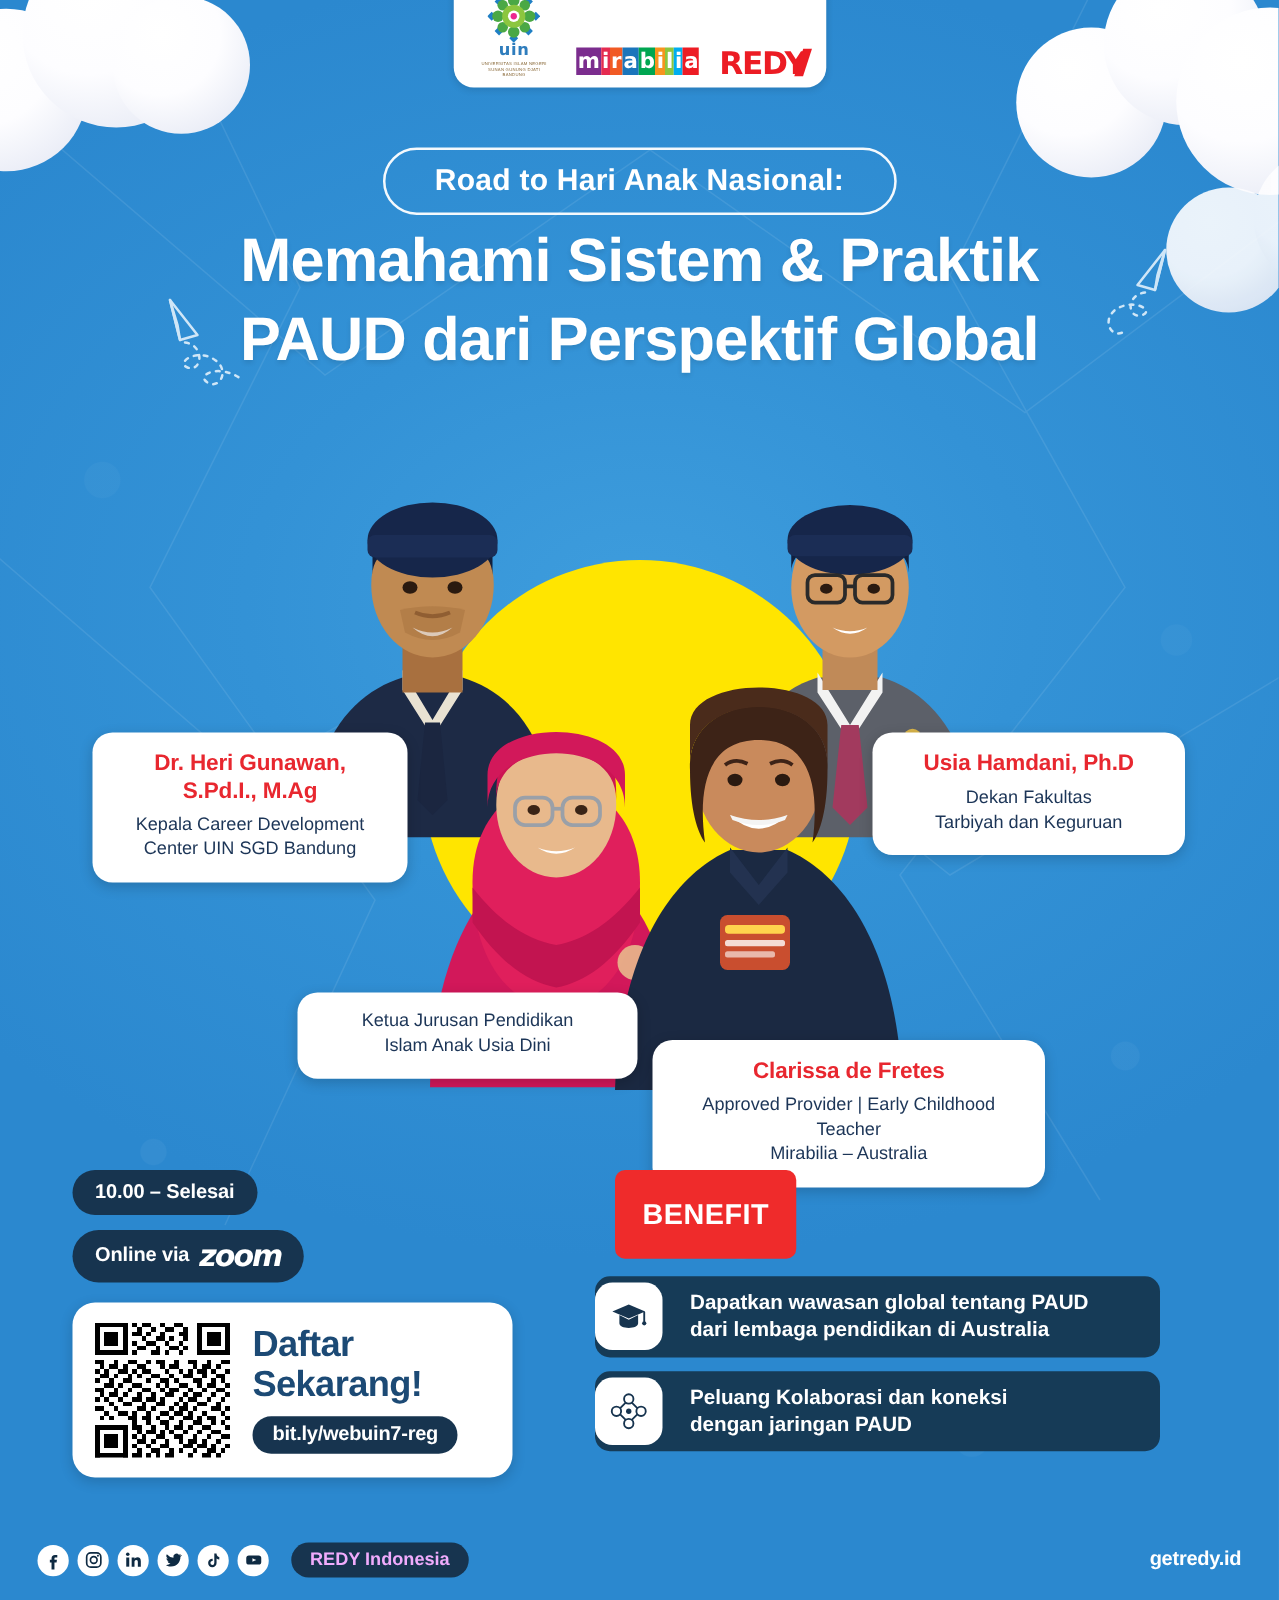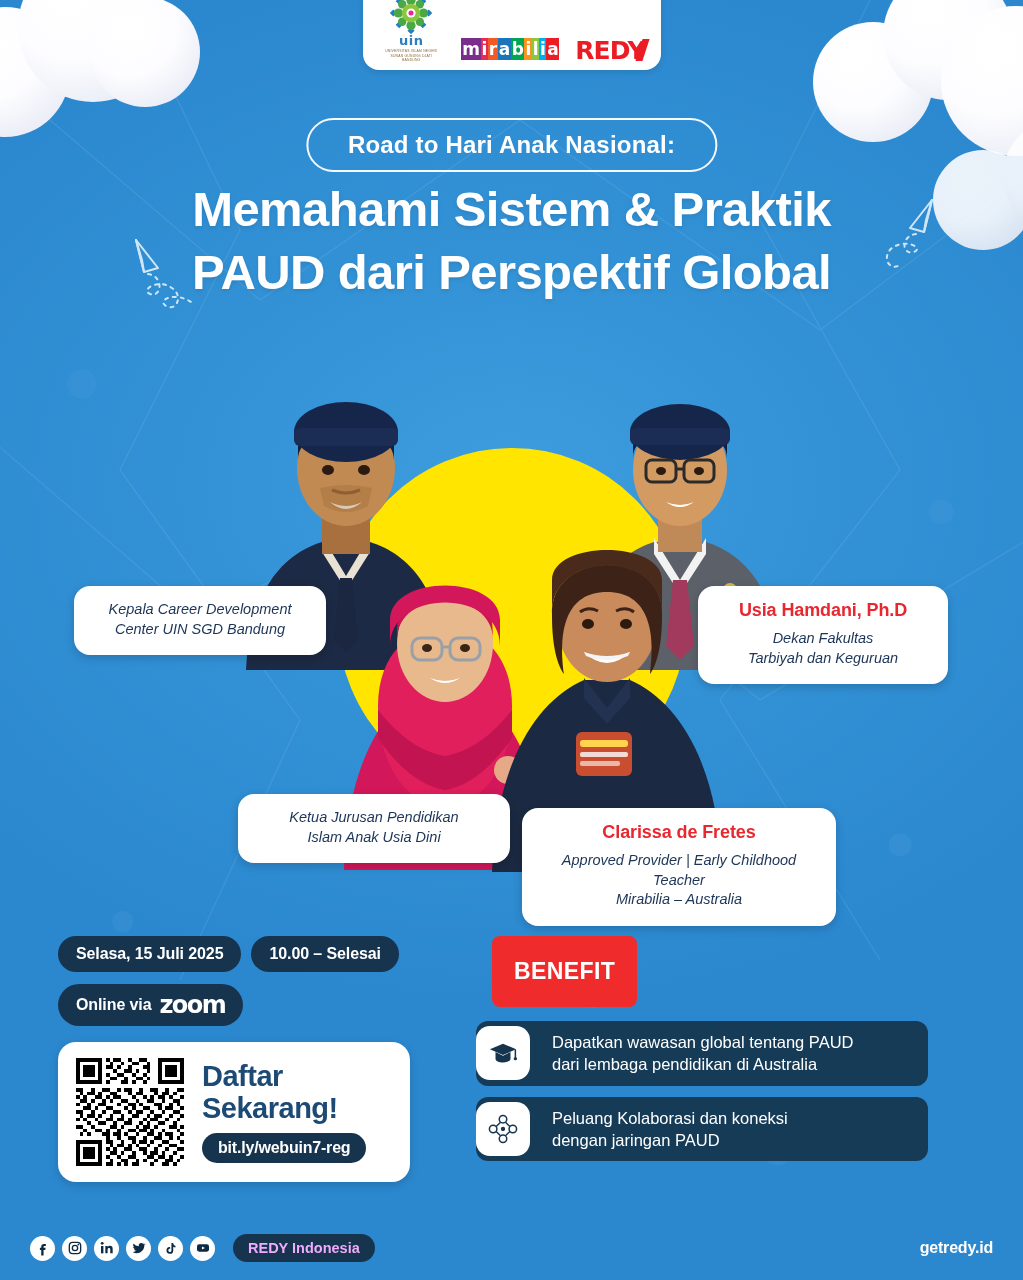--- a/index.html
+++ b/index.html
@@ -370,6 +370,10 @@
   </div>
 
   <div class="namecard" style="left:74px; top:586px; width:252px;">
+    <div class="nm">
+      <span>Dr. Heri Gunawan,</span><br>
+      <span>S.Pd.I., M.Ag</span>
+    </div>
     <div class="rl">
       <span>Kepala Career Development</span><br>
       <span>Center UIN SGD Bandung</span>

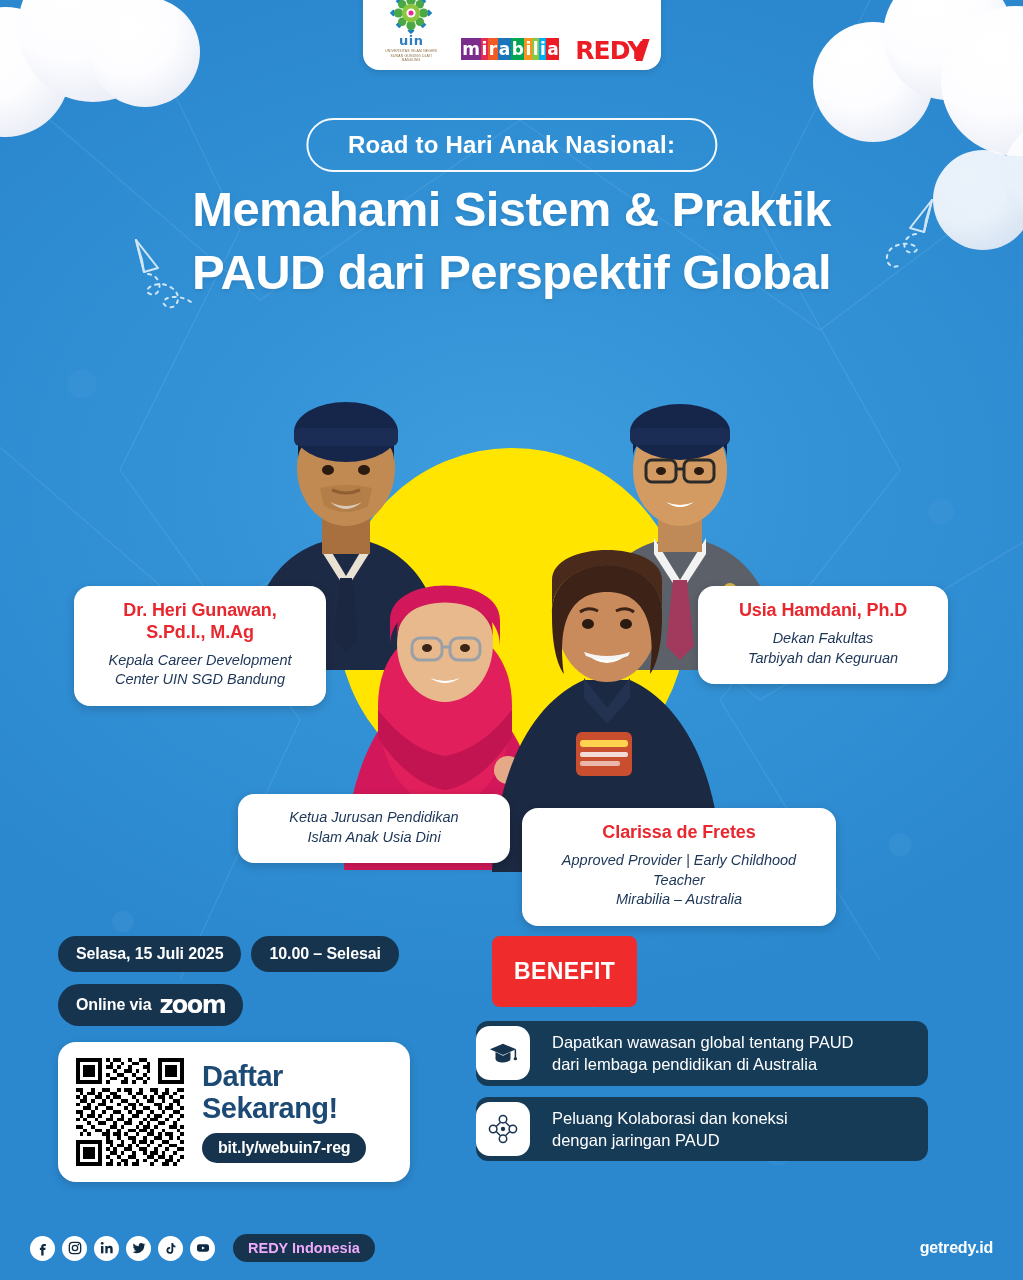--- a/index.html
+++ b/index.html
@@ -112,7 +112,7 @@
     margin-bottom: 7px; letter-spacing: -.1px;
   }
   .namecard .rl {
-    color: #1c3557; font-size: 14.5px; line-height: 1.35; font-weight: 400; font-style: italic;
+    color: #1c3557; font-size: 14.5px; line-height: 1.35; font-weight: 400;
   }
 
   

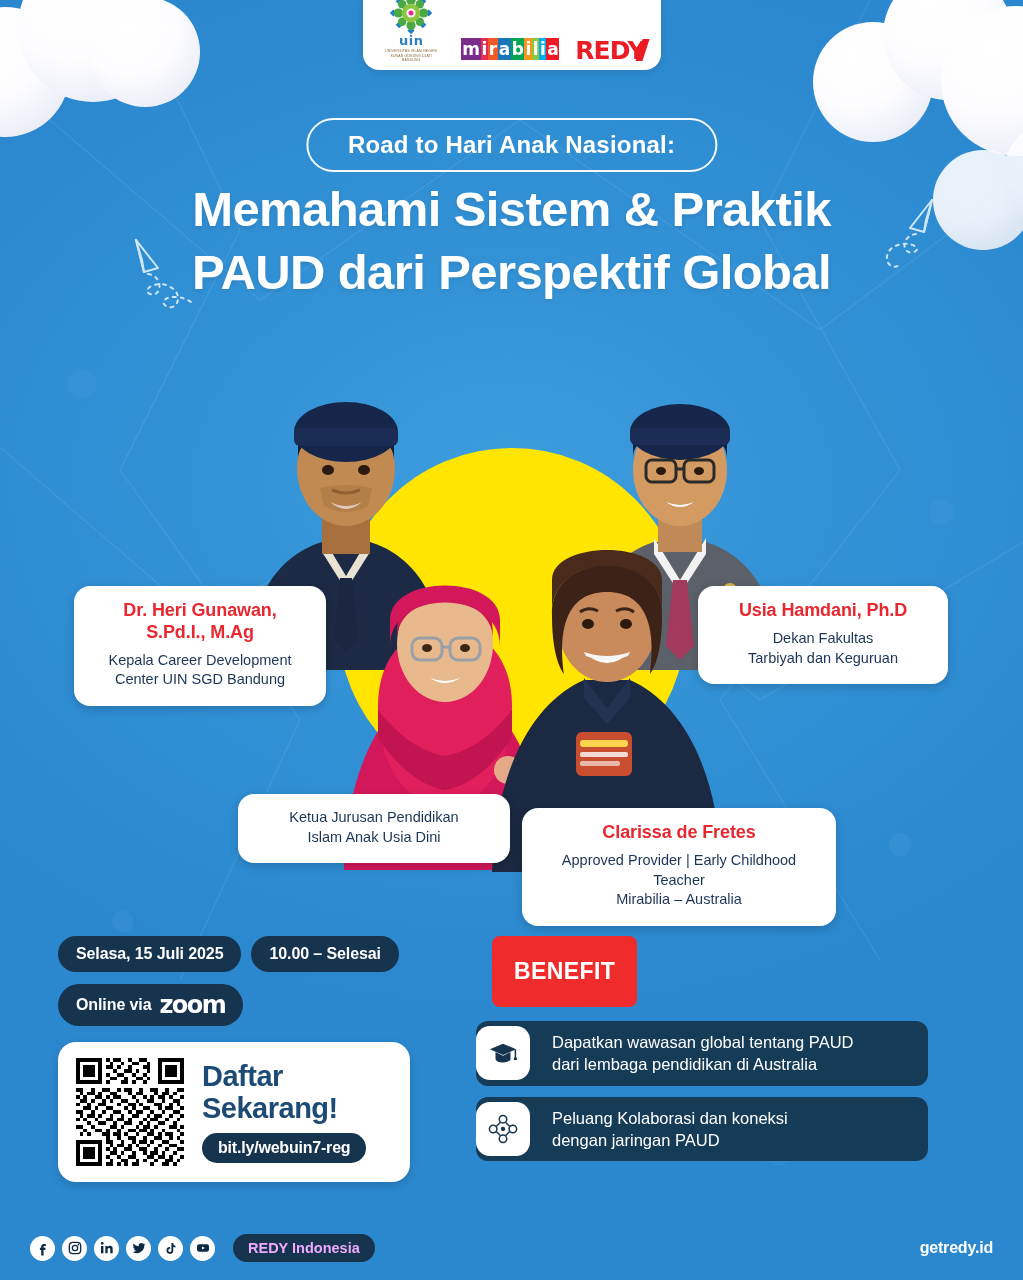--- a/index.html
+++ b/index.html
@@ -397,7 +397,7 @@
     </div>
   </div>
 
-  <div class="namecard" style="left:522px; top:808px; width:314px;">
+  <div class="namecard" style="left:522px; top:832px; width:314px;">
     <div class="nm">
       <span>Clarissa de Fretes</span>
     </div>

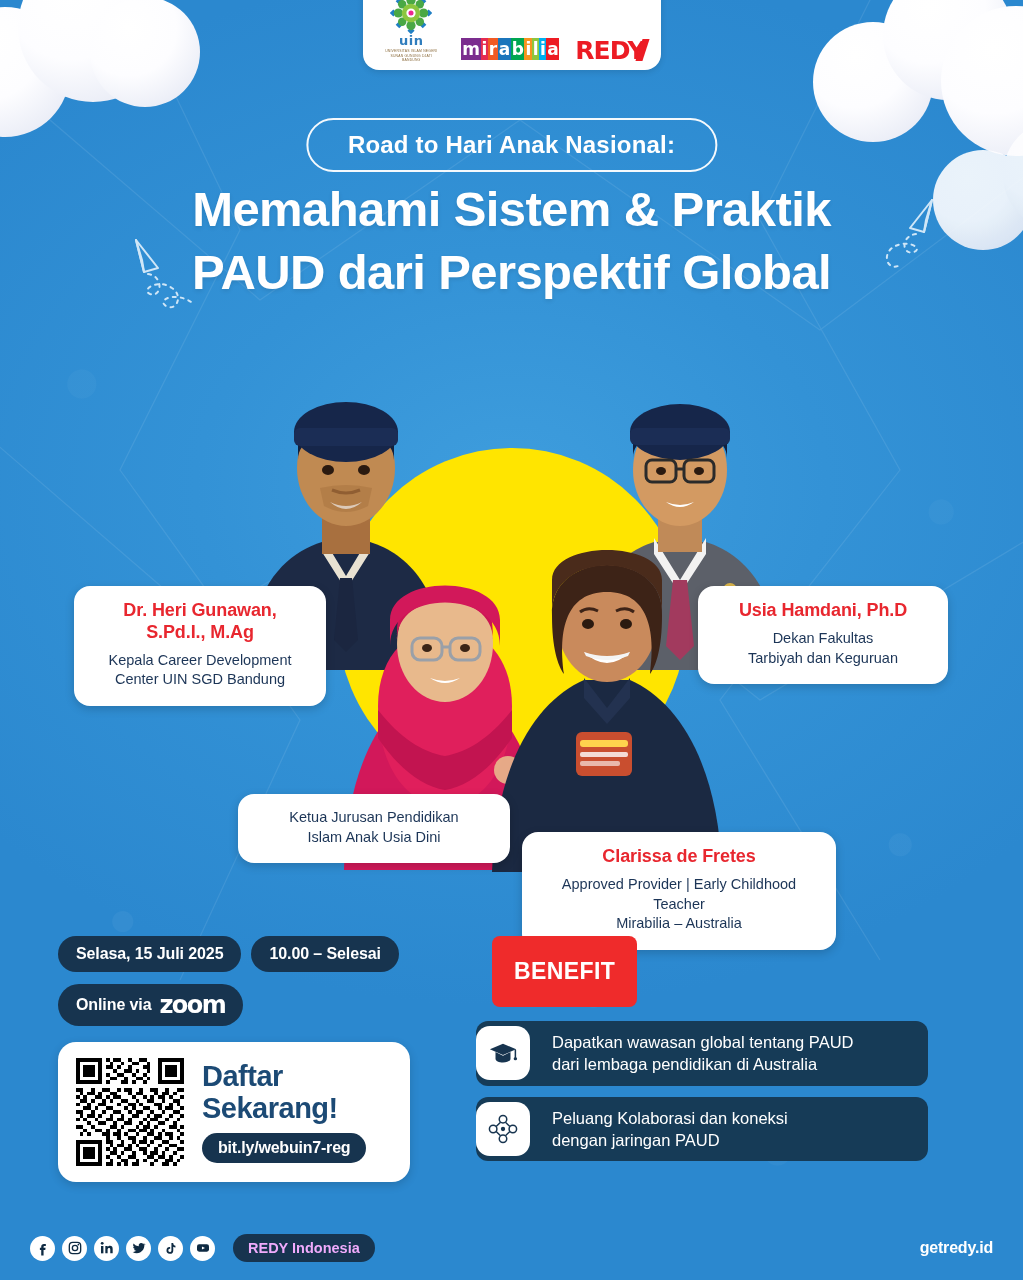--- a/index.html
+++ b/index.html
@@ -409,7 +409,6 @@
 
   <div class="info-col">
     <div class="pill-row">
-      <span class="pill">Selasa, 15 Juli 2025</span>
       <span class="pill">10.00 – Selesai</span>
     </div>
     <div class="pill zoom-pill">

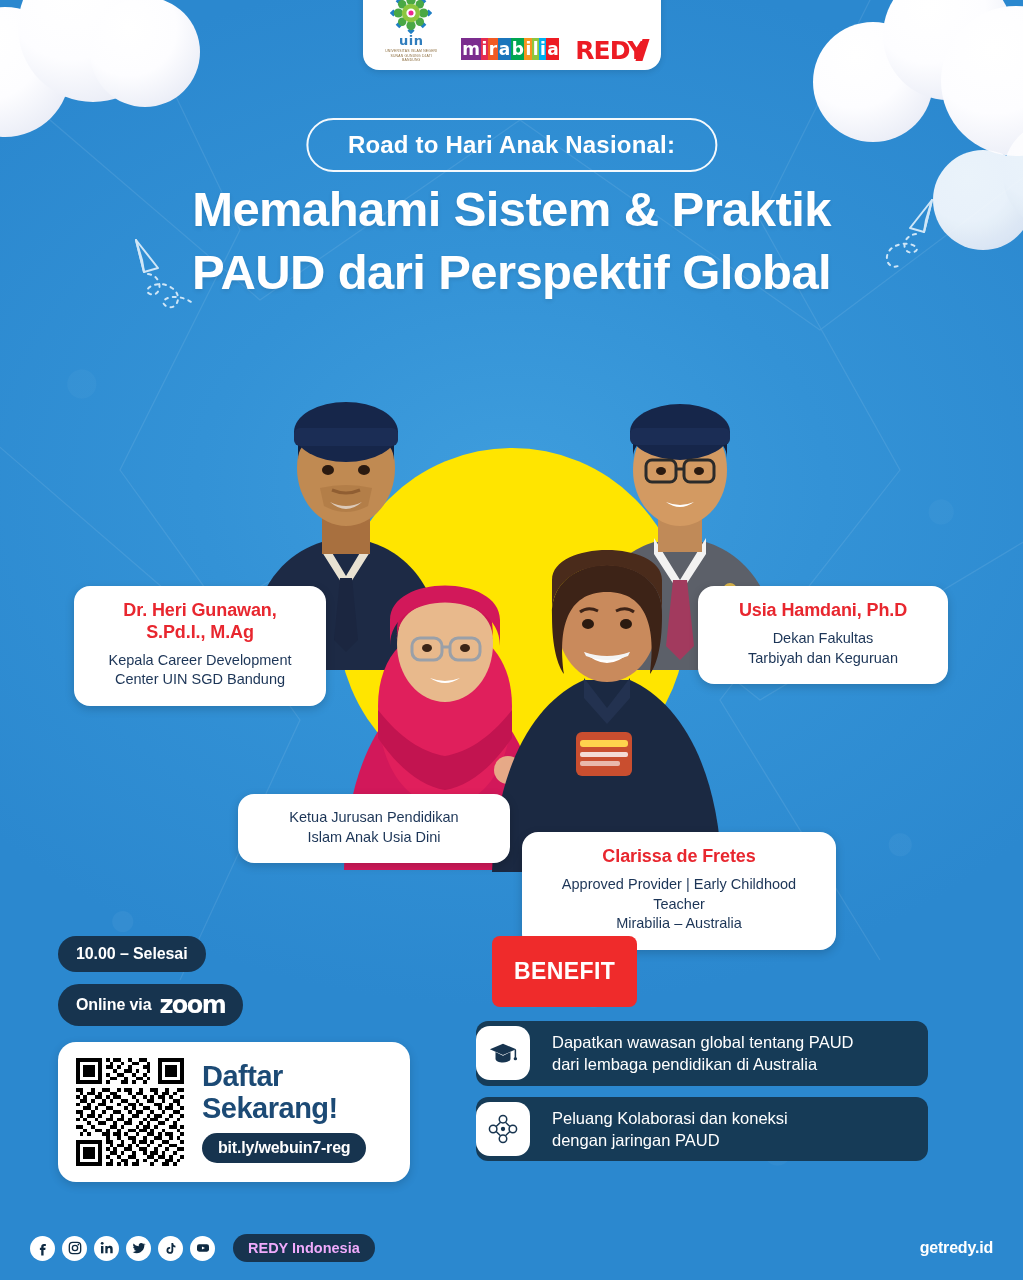--- a/index.html
+++ b/index.html
@@ -126,7 +126,7 @@
   .zoom-pill { display: inline-flex; align-items: center; gap: 8px; }
   .zoom-word {
     font-size: 24px; font-weight: 800; letter-spacing: -1.6px;
-    font-family: "DejaVu Sans", sans-serif; line-height: 1;
+    font-family: "DejaVu Sans", sans-serif; line-height: 1; font-style: italic;
   }
 
   .reg-card {

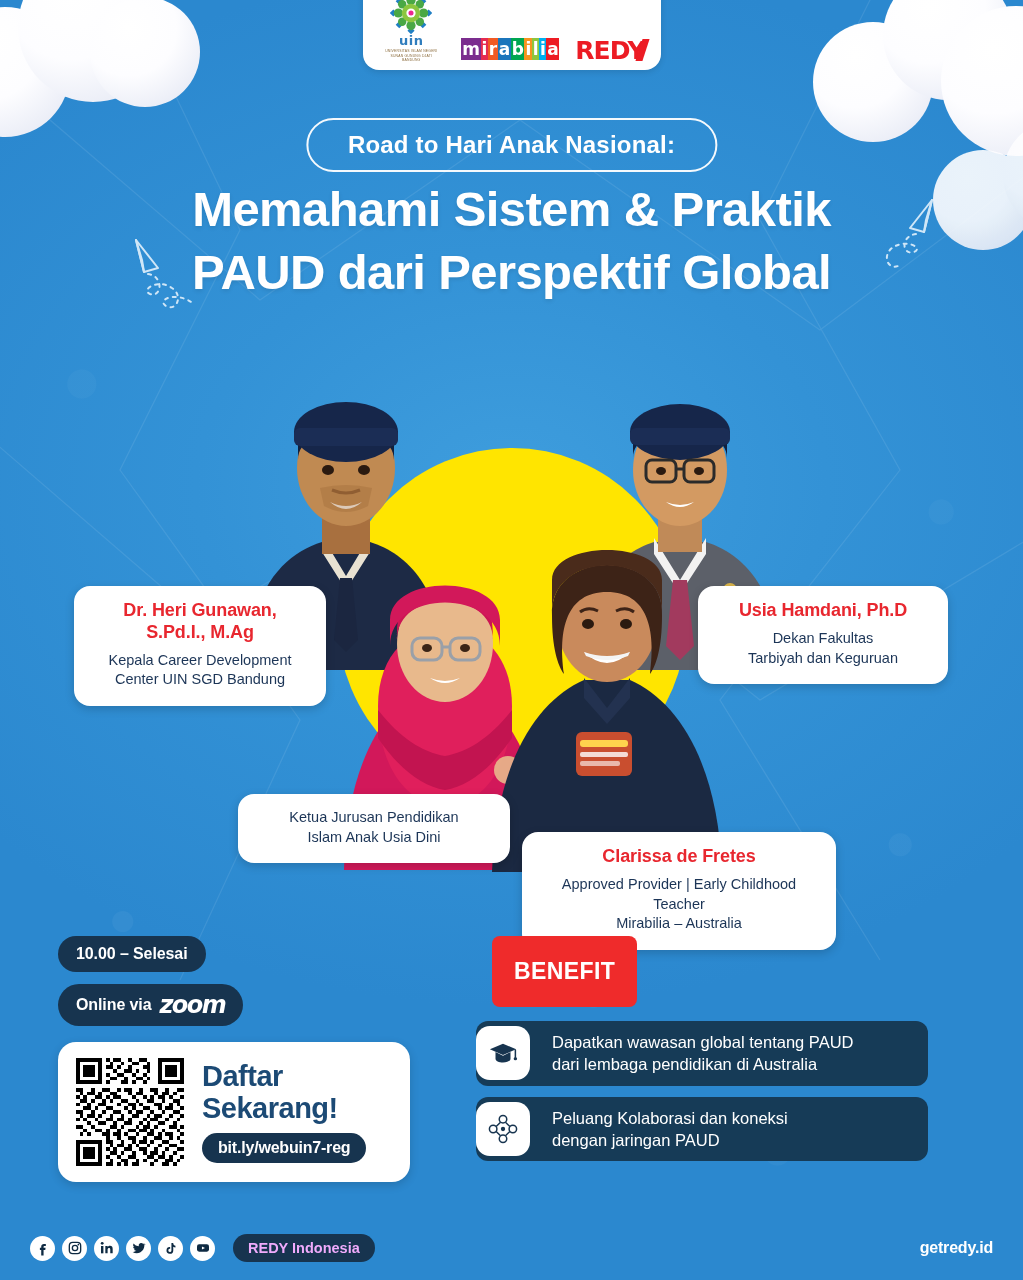--- a/index.html
+++ b/index.html
@@ -165,7 +165,7 @@
     width: 54px; height: 54px; background: #fff; border-radius: 14px;
     display: flex; align-items: center; justify-content: center;
   }
-  .benefit-text { color: #fff; font-size: 16.5px; line-height: 1.35; font-weight: 400; }
+  .benefit-text { color: #fff; font-size: 16.5px; line-height: 1.35; font-weight: 700; }
 
   
   .footer {

